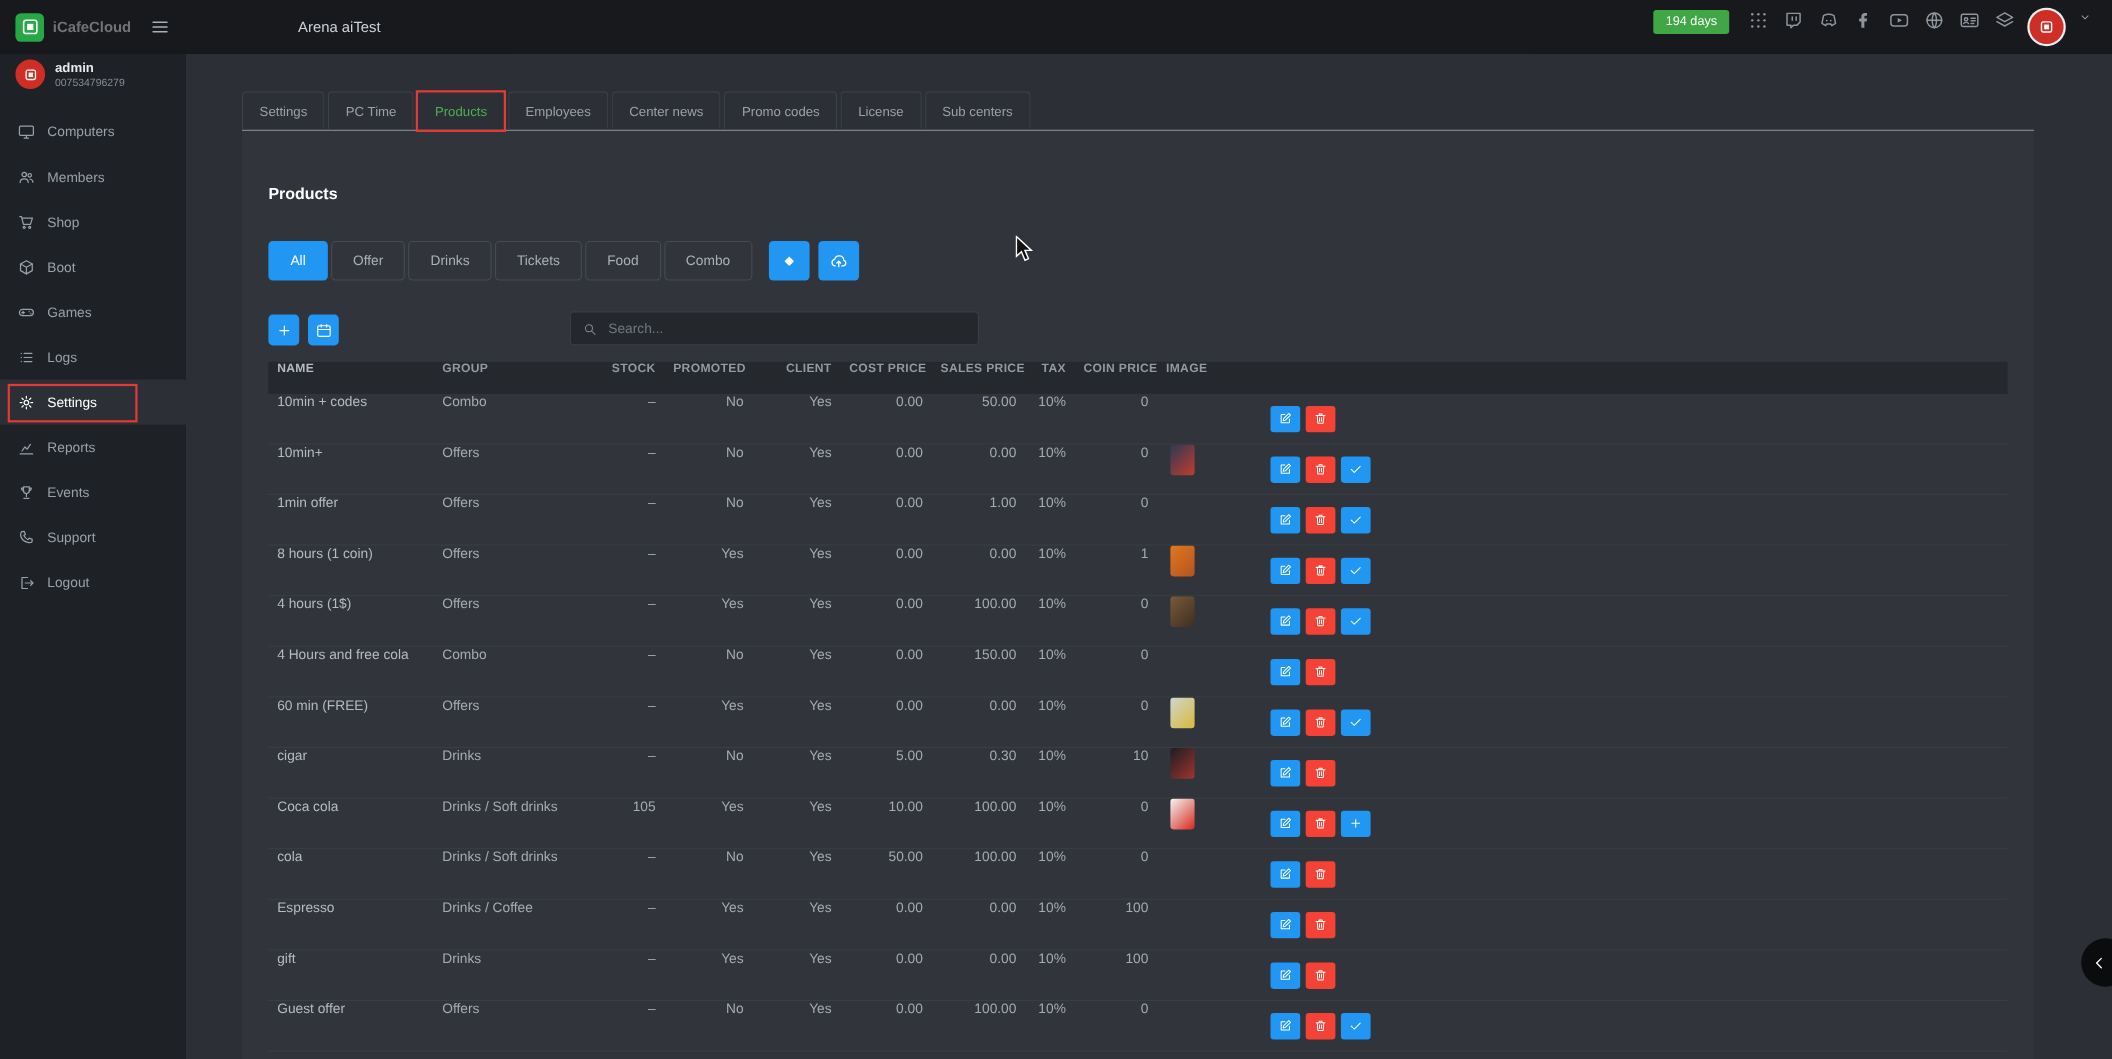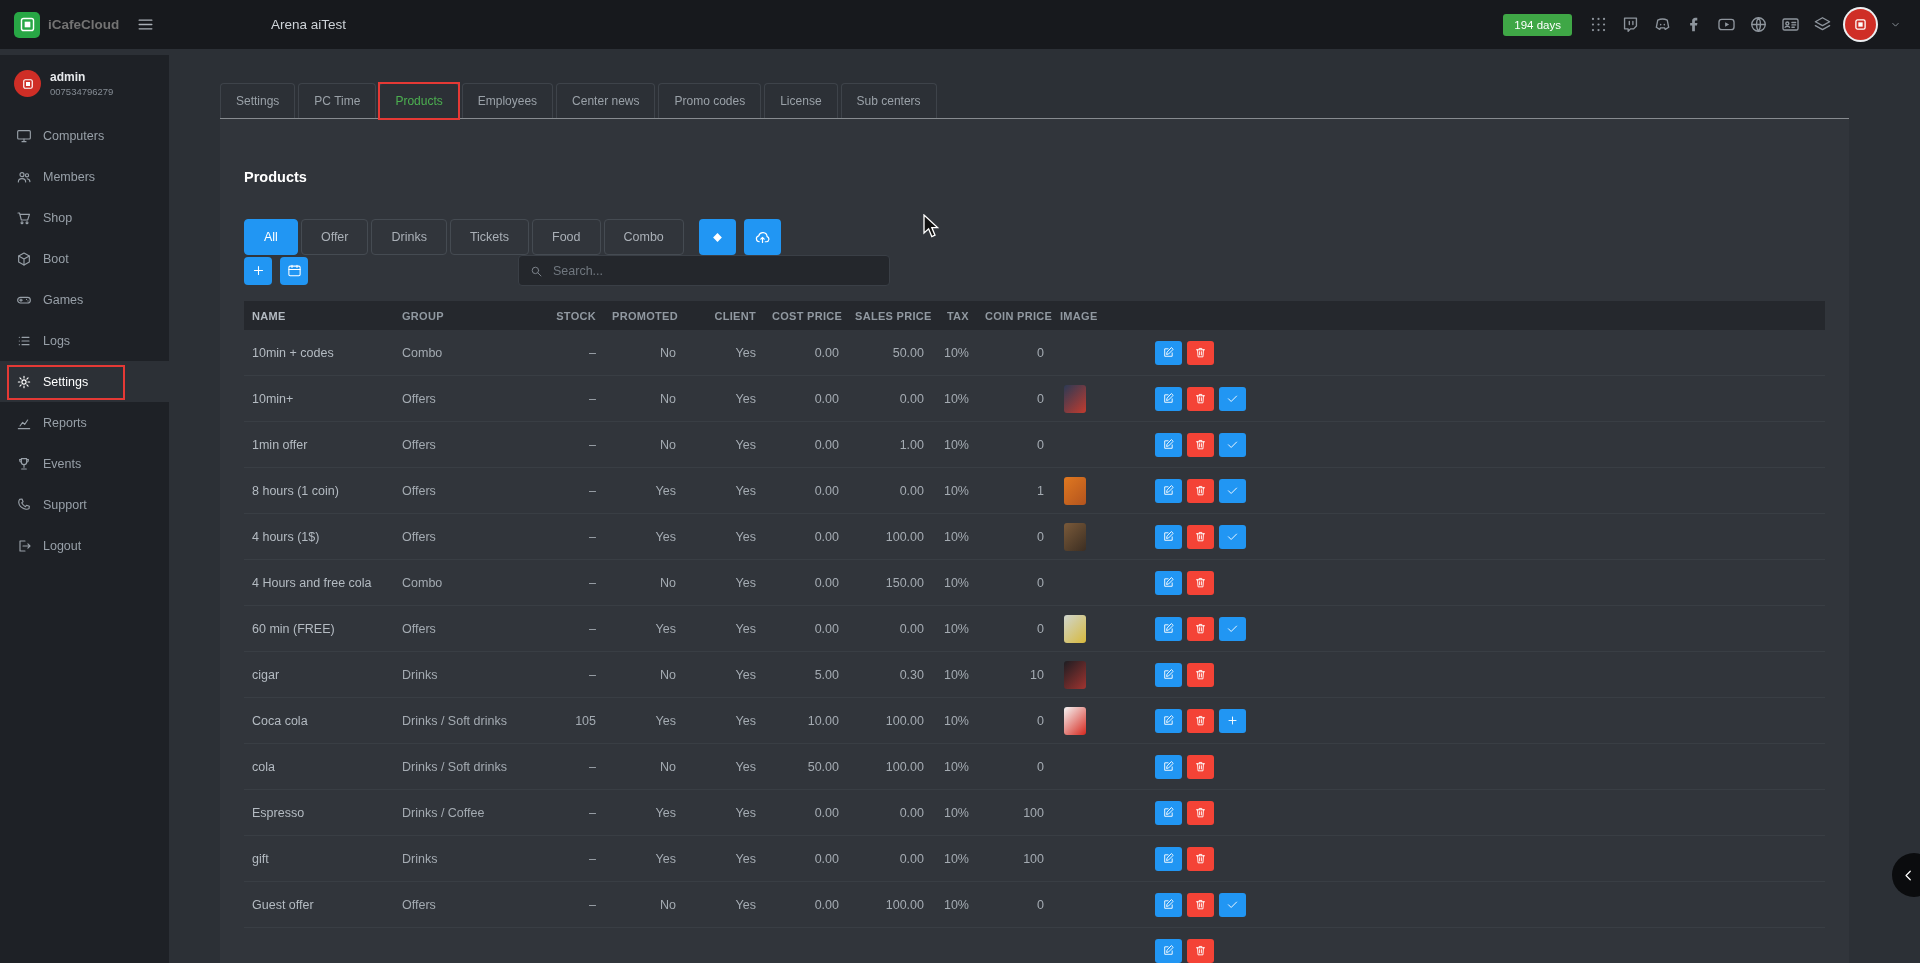--- a/index.html
+++ b/index.html
@@ -21,7 +21,7 @@
   .brand-name{color:#737373;font-size:13.5px;font-weight:bold}
   .hamburger{color:#aab0b7;margin-left:10px;cursor:pointer}
   .page-title{margin-left:116px;color:#ced3d8;font-size:13.5px}
-  .topbar-right{margin-left:auto;display:flex;align-items:center;gap:13px;color:#8e959d}
+  .topbar-right{margin-left:auto;display:flex;align-items:flex-start;gap:13px;color:#8e959d}
   .days-badge{background:var(--green);color:#fff;font-size:11.5px;padding:5px 11px;border-radius:3px;margin-right:4px}
   #tb-icons{display:flex;align-items:center;gap:13px}
   .tb-ic{cursor:pointer}

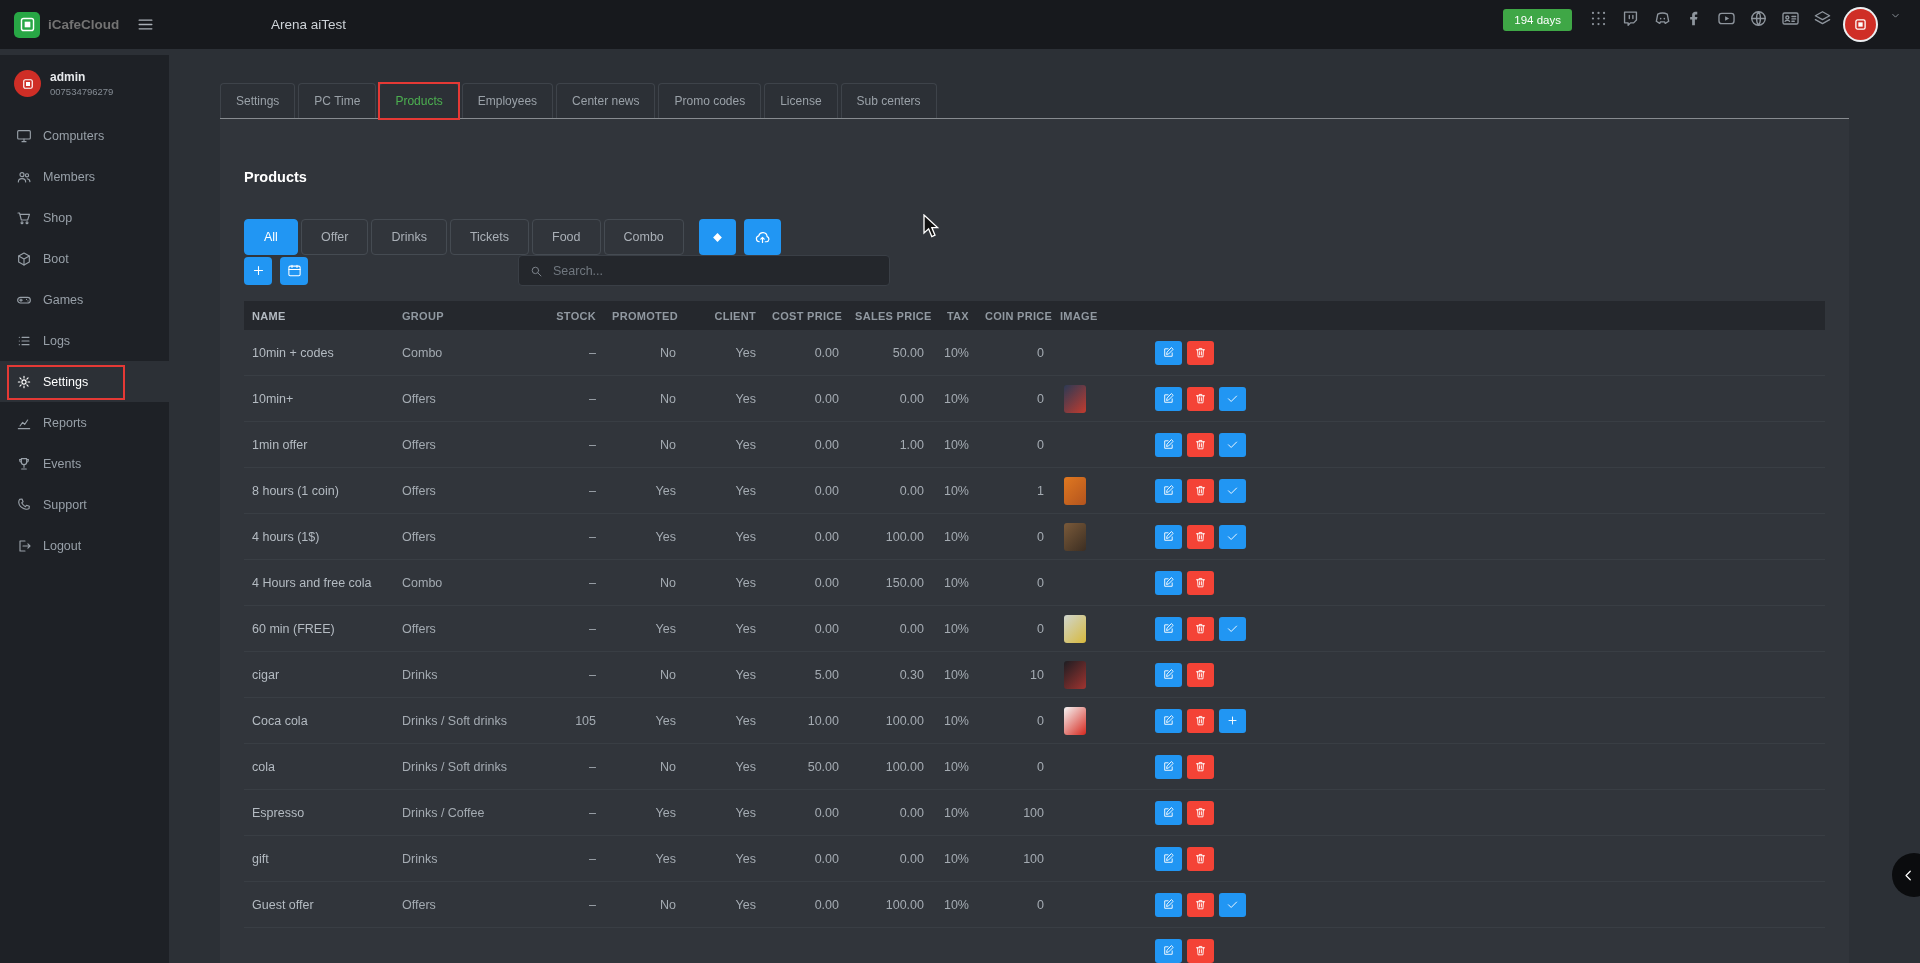--- a/index.html
+++ b/index.html
@@ -30,7 +30,7 @@
   .caret{cursor:pointer}
 
   
-  .sidebar{position:fixed;top:55px;left:0;bottom:0;width:169px;background:var(--bg-sidebar);z-index:9}
+  .sidebar{position:fixed;top:39px;left:0;bottom:0;width:169px;background:var(--bg-sidebar);z-index:9}
   .user{display:flex;gap:9px;padding:15px 14px 18px;align-items:center}
   .user-avatar{width:27px;height:27px;border-radius:50%;background:#cf2e26;display:grid;place-items:center;flex:none}
   .user-name{font-size:12px;color:#e7e9ec;font-weight:bold;line-height:1.3}

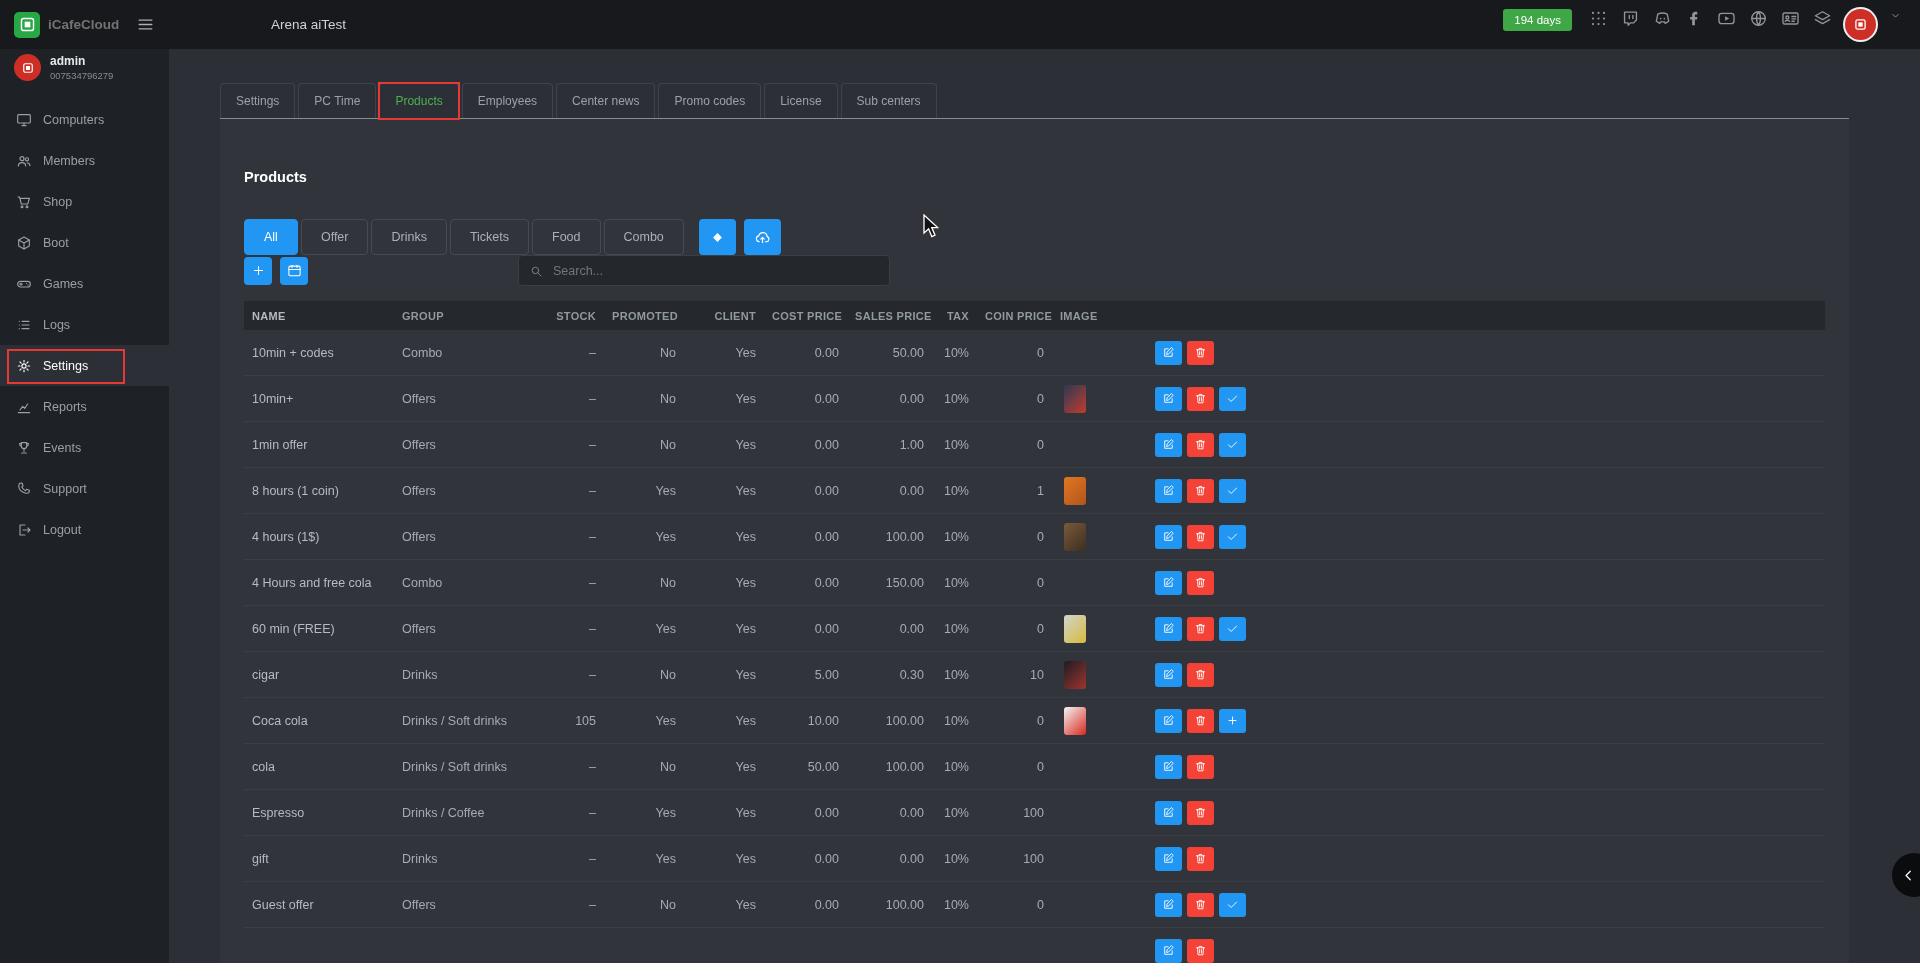--- a/index.html
+++ b/index.html
@@ -61,7 +61,7 @@
   .icon-btn{width:37px;height:36px;background:var(--blue);border:none;border-radius:4px;color:#fff;
             display:grid;place-items:center;cursor:pointer}
 
-  .tools-row{display:flex;align-items:center;margin-top:0}
+  .tools-row{display:flex;align-items:flex-end;margin-top:28px}
   #toolbar-btns{display:flex;gap:8px}
   .small-btn{width:28px;height:28px;border-radius:4px;background:var(--blue);color:#fff;border:none;
              display:grid;place-items:center;cursor:pointer}

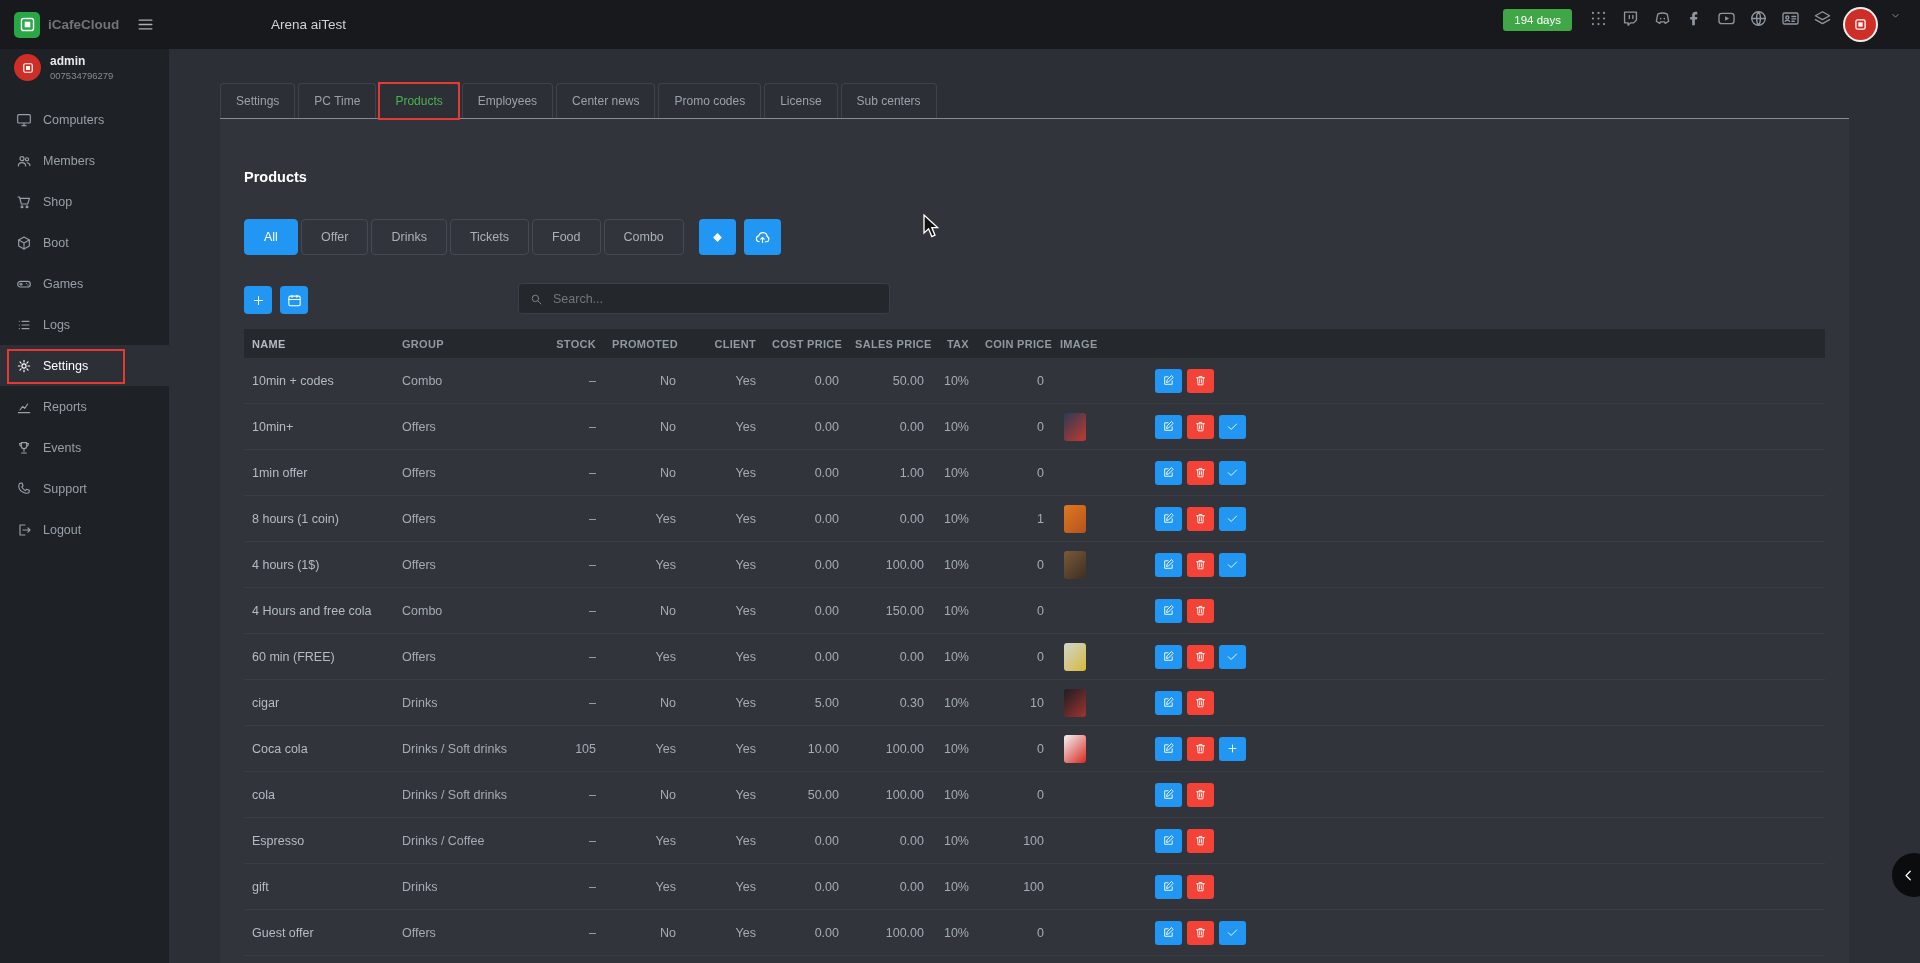--- a/index.html
+++ b/index.html
@@ -73,7 +73,7 @@
 
   
   .table{margin-top:15px}
-  .thead,.trow{display:flex;align-items:center}
+  .thead,.trow{display:flex;}
   .thead{height:29px;background:var(--bg-thead);font-size:11px;font-weight:bold;color:#9199a1;letter-spacing:.3px}
   .trow{height:46px;border-bottom:1px solid var(--row-border);font-size:12.5px;color:#a4abb2}
   .c{padding:0 8px;white-space:nowrap;overflow:hidden}

